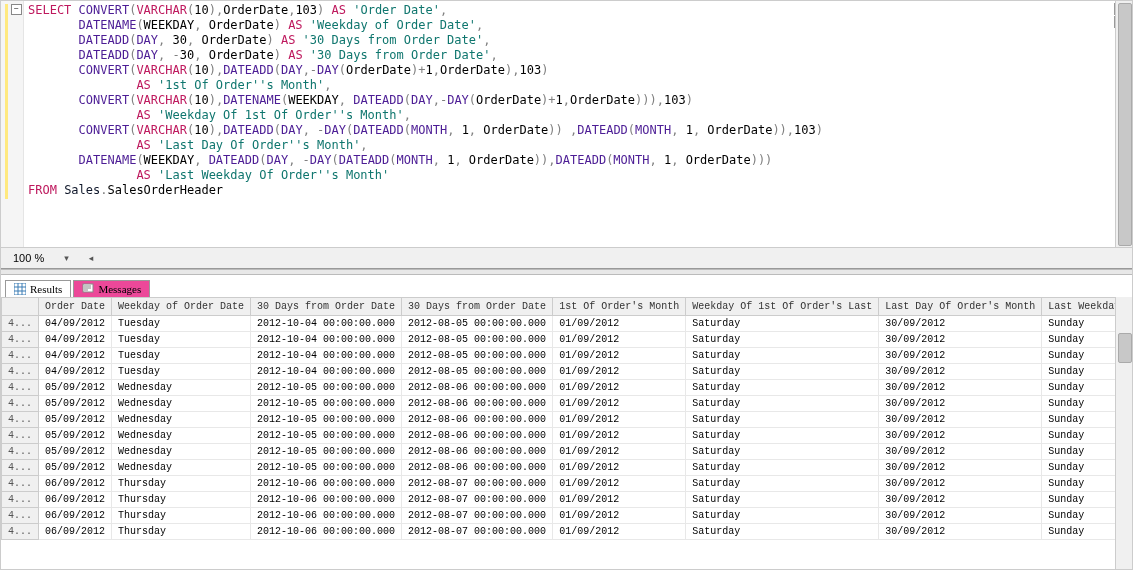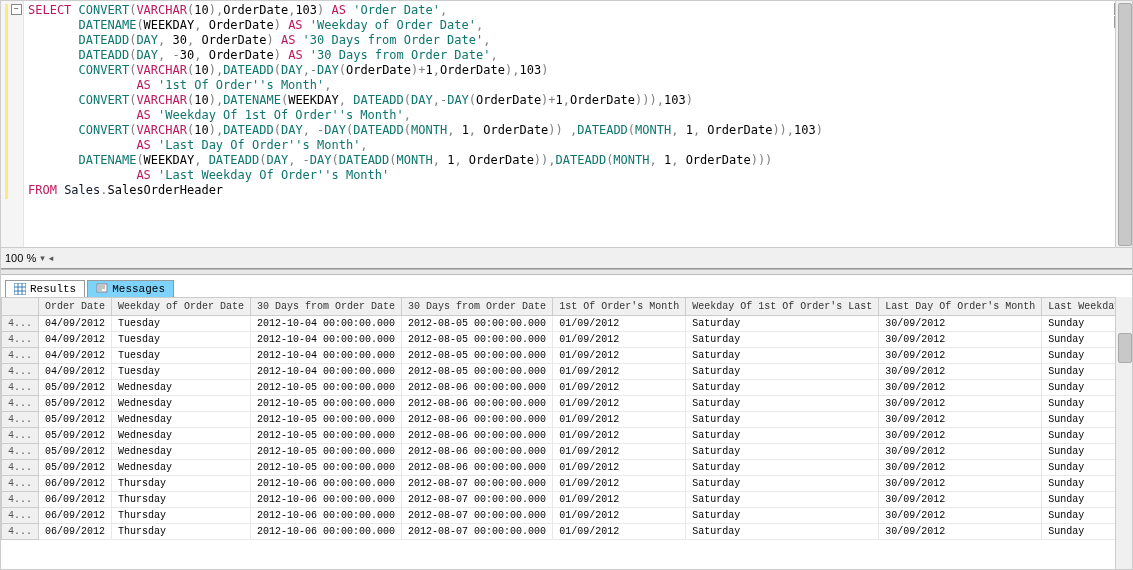--- a/index.html
+++ b/index.html
@@ -11,7 +11,7 @@
   .ybar{position:absolute;left:4px;top:3px;width:3px;background:#ffe97f}
   .code{flex:1;padding:2px 0 2px 4px;white-space:pre;line-height:15px;overflow:hidden}
   .kw-blue{color:#be185d}
-  .kw-pink{color:#0f766e}
+  .kw-pink{color:#4c1d95}
   .kw-red{color:#0f766e}
   .kw-gray{color:#808080}
   .kw-teal{color:#0f172a}

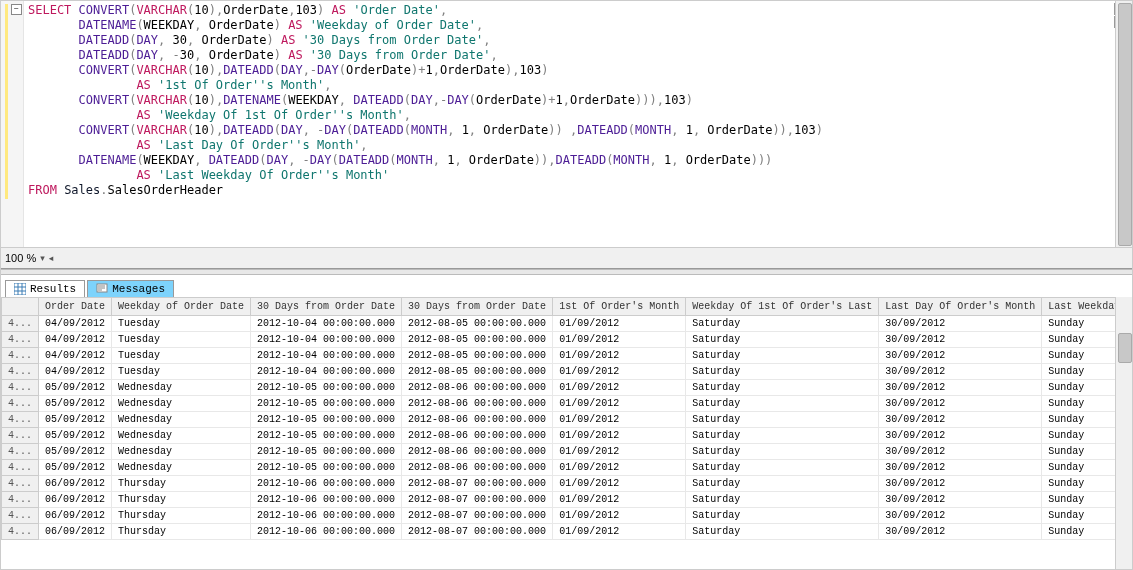--- a/index.html
+++ b/index.html
@@ -15,7 +15,7 @@
   .kw-red{color:#0f766e}
   .kw-gray{color:#808080}
   .kw-teal{color:#0f172a}
-  .zoom{height:20px;border-top:1px solid #ccc;display:flex;align-items:center;font-family:'Segoe UI',sans-serif;font-size:11px;padding:0 4px;gap:4px;background:#f0f0f0}
+  .zoom{height:20px;border-top:1px solid #ccc;display:flex;align-items:center;font-family:'Segoe UI',sans-serif;font-size:11px;padding:0 12px;gap:20px;background:#f0f0f0}
   .zoom .arrow{font-size:9px;color:#555}
   .splitter{height:4px;background:#e8e8e8;border-top:1px solid #bbb;border-bottom:1px solid #bbb}
   .tabs{height:22px;display:flex;align-items:flex-end;font-family:Liberation Mono, monospace;font-size:11px;background:#fff;padding-left:4px;gap:2px}

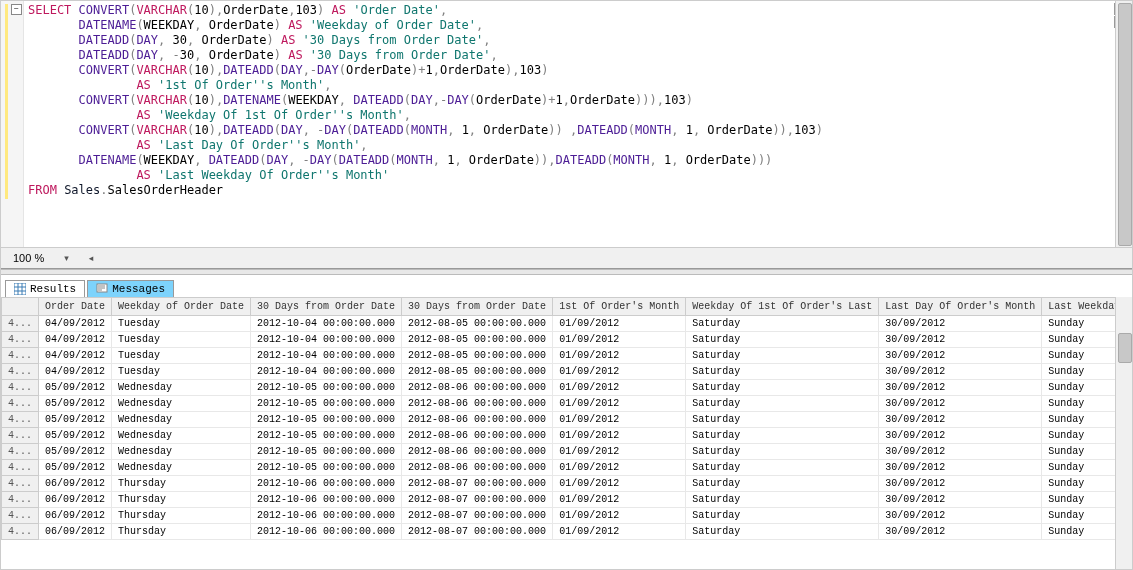--- a/index.html
+++ b/index.html
@@ -18,7 +18,7 @@
   .zoom{height:20px;border-top:1px solid #ccc;display:flex;align-items:center;font-family:'Segoe UI',sans-serif;font-size:11px;padding:0 12px;gap:20px;background:#f0f0f0}
   .zoom .arrow{font-size:9px;color:#555}
   .splitter{height:4px;background:#e8e8e8;border-top:1px solid #bbb;border-bottom:1px solid #bbb}
-  .tabs{height:22px;display:flex;align-items:flex-end;font-family:Liberation Mono, monospace;font-size:11px;background:#fff;padding-left:4px;gap:2px}
+  .tabs{height:22px;display:flex;align-items:flex-end;font-family:Liberation Serif, serif;font-size:11px;background:#fff;padding-left:4px;gap:2px}
   .tab{display:flex;align-items:center;gap:4px;padding:2px 8px;border:1px solid #999;border-bottom:none;background:#fff;cursor:pointer}
   .tab.inactive{background:#7dd3fc}
   .tab-icon{width:12px;height:12px;display:inline-block}

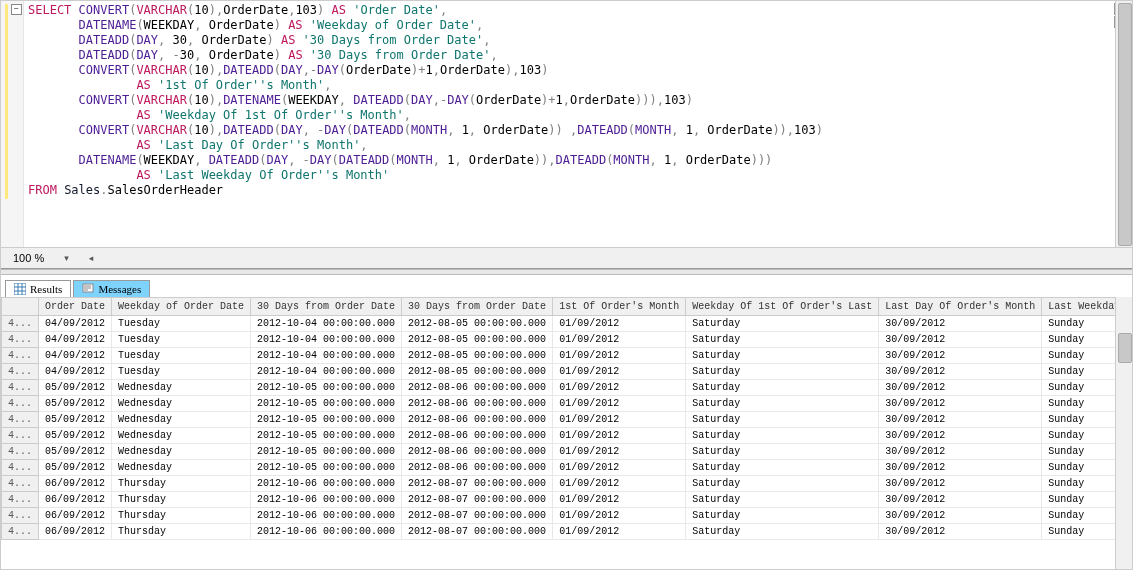--- a/index.html
+++ b/index.html
@@ -20,7 +20,7 @@
   .splitter{height:4px;background:#e8e8e8;border-top:1px solid #bbb;border-bottom:1px solid #bbb}
   .tabs{height:22px;display:flex;align-items:flex-end;font-family:Liberation Serif, serif;font-size:11px;background:#fff;padding-left:4px;gap:2px}
   .tab{display:flex;align-items:center;gap:4px;padding:2px 8px;border:1px solid #999;border-bottom:none;background:#fff;cursor:pointer}
-  .tab.inactive{background:#7dd3fc}
+  .tab.inactive{background:#ec4899}
   .tab-icon{width:12px;height:12px;display:inline-block}
   .grid-wrap{flex:1;overflow:auto;position:relative}
   table{border-collapse:collapse;width:100%;font-family:Liberation Mono, monospace;font-size:10px}

